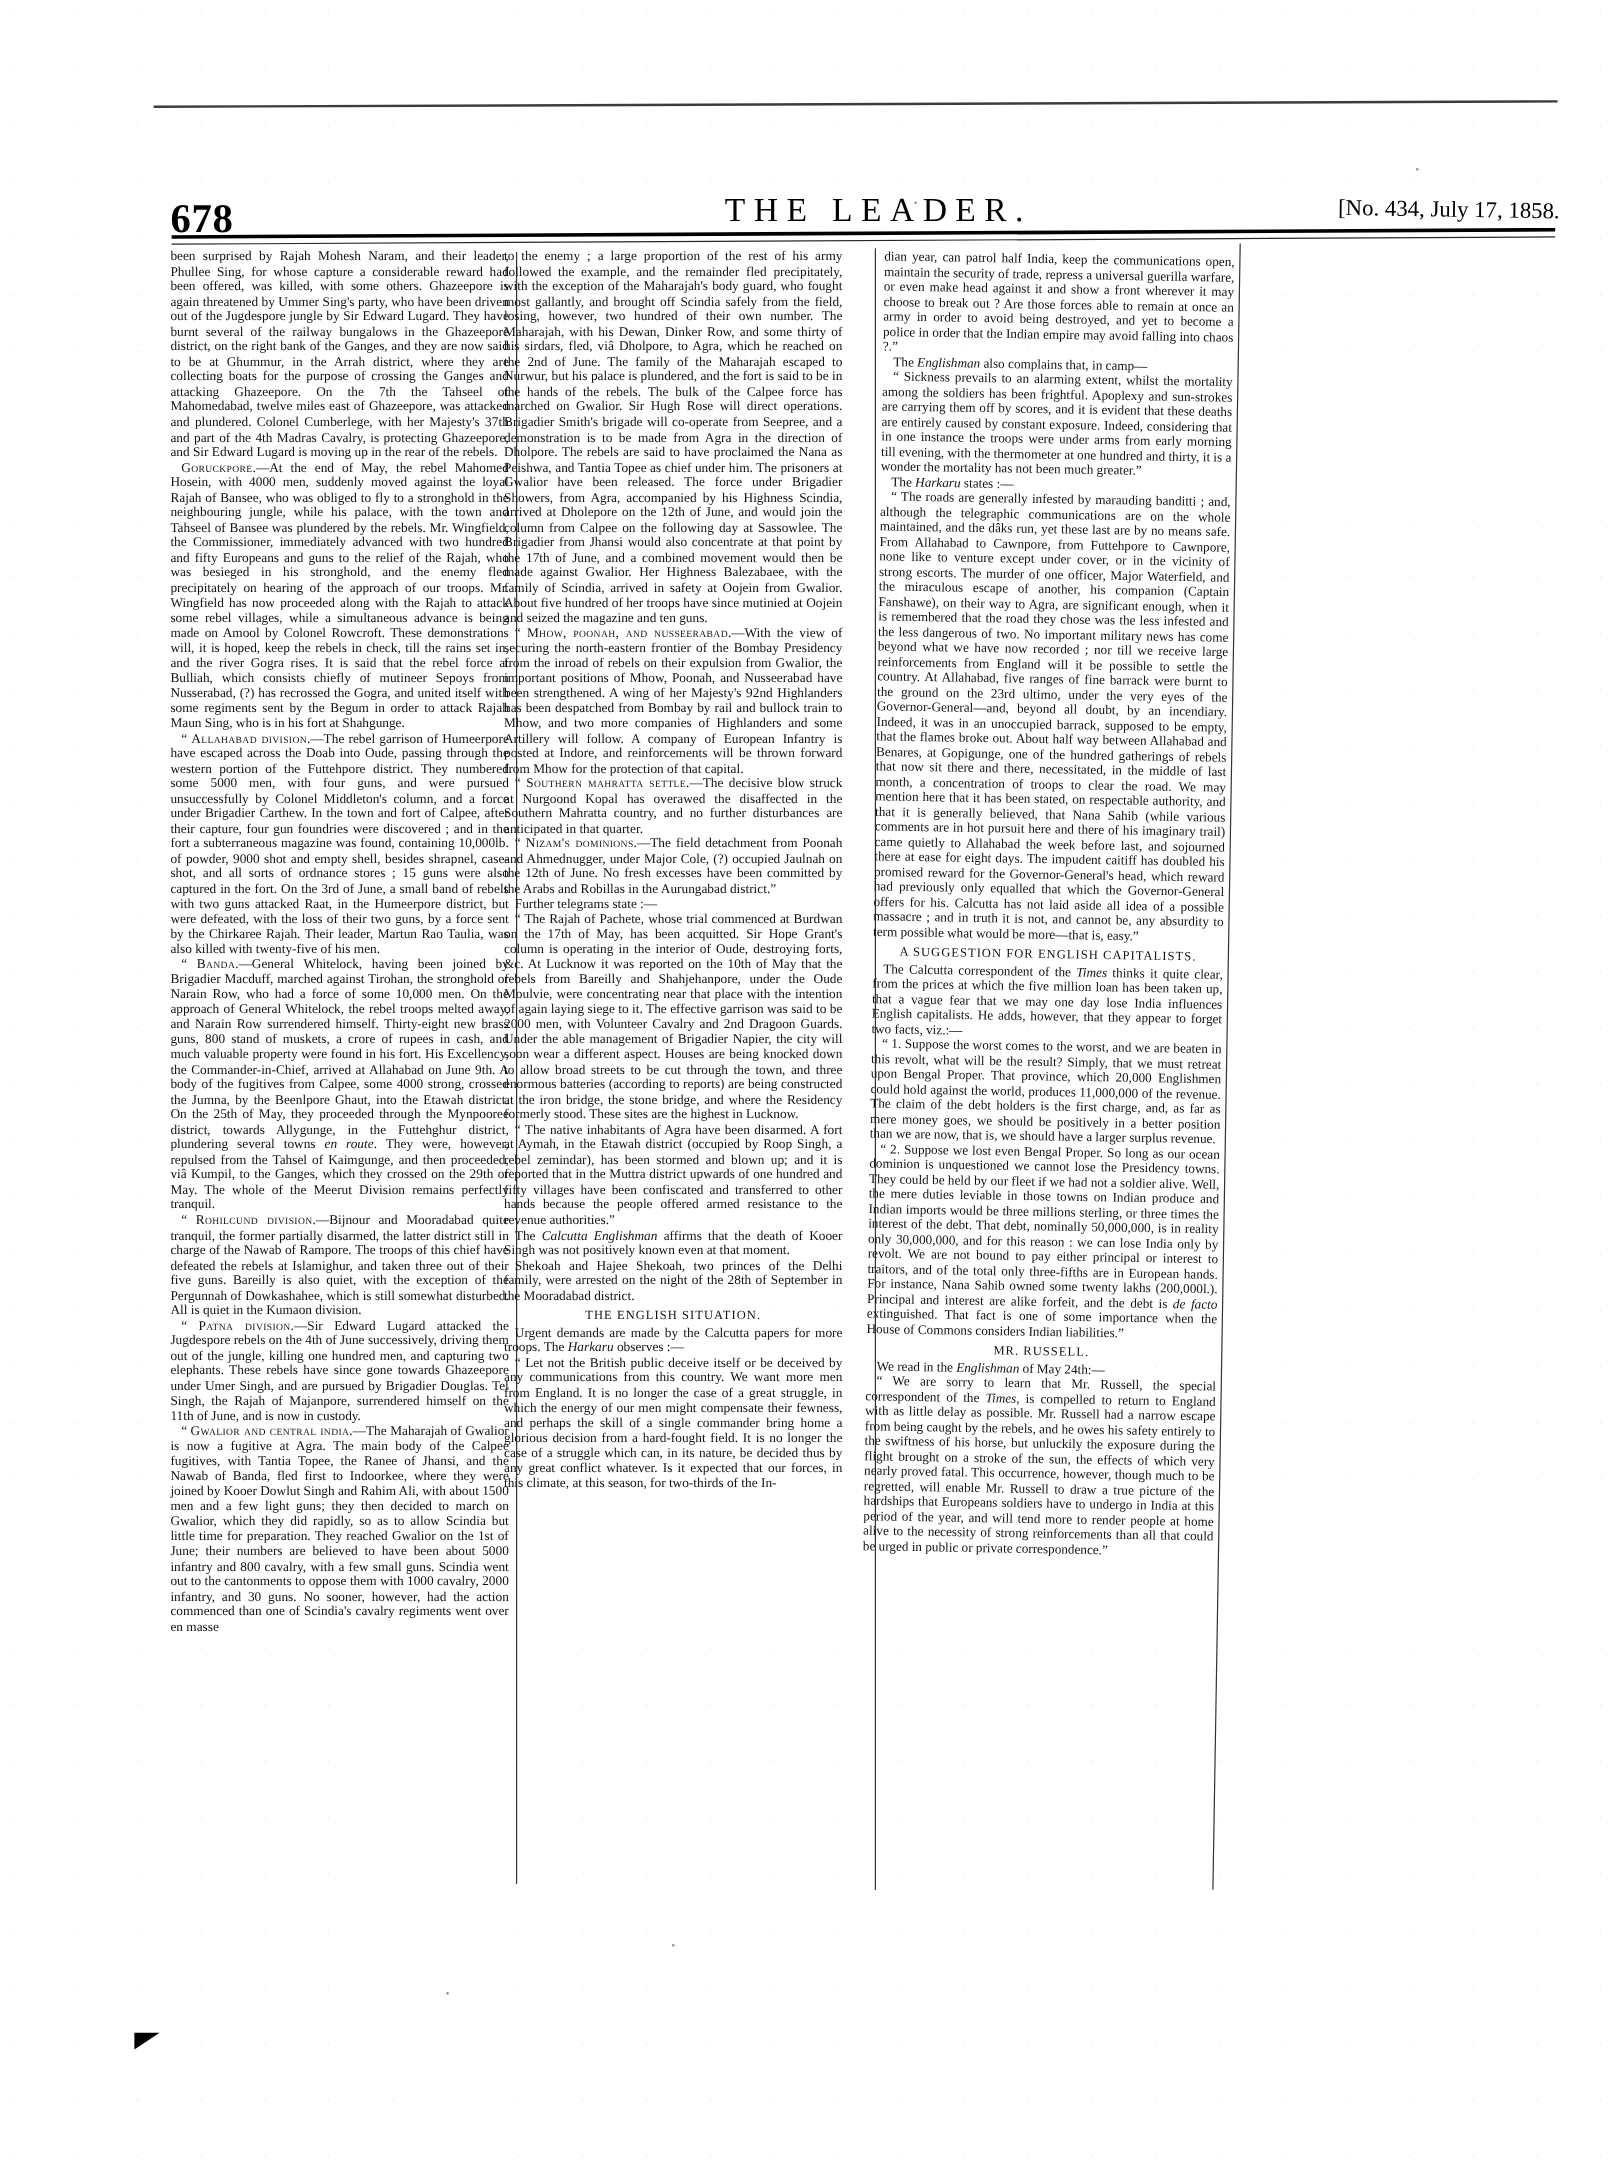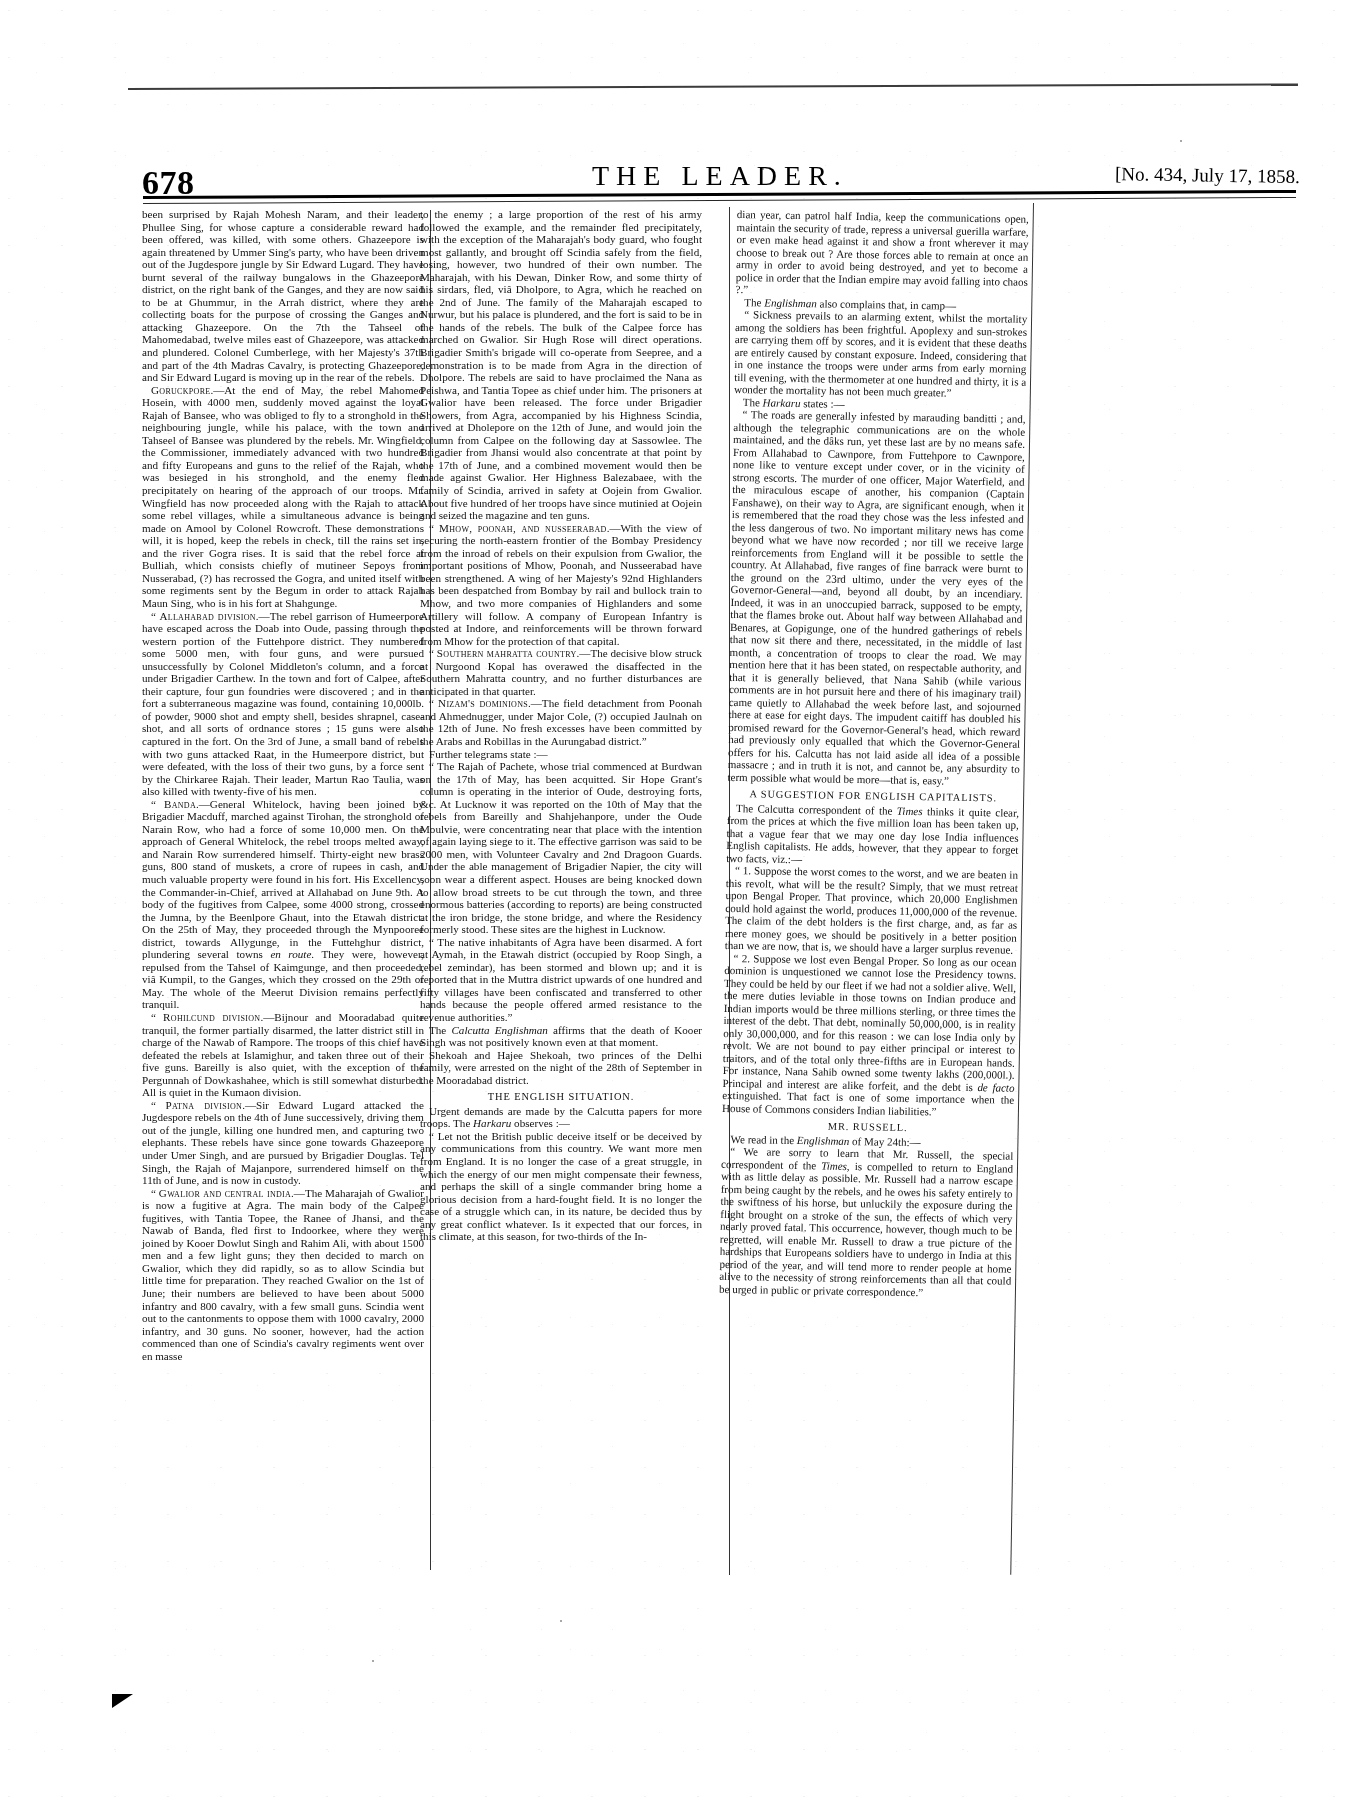--- a/index.html
+++ b/index.html
@@ -63,7 +63,7 @@
   }
   .masthead-title {
     position: absolute;
-    left: 452px;
+    left: 464px;
     top: 2px;
     font-size: 28px;
     letter-spacing: 7px;

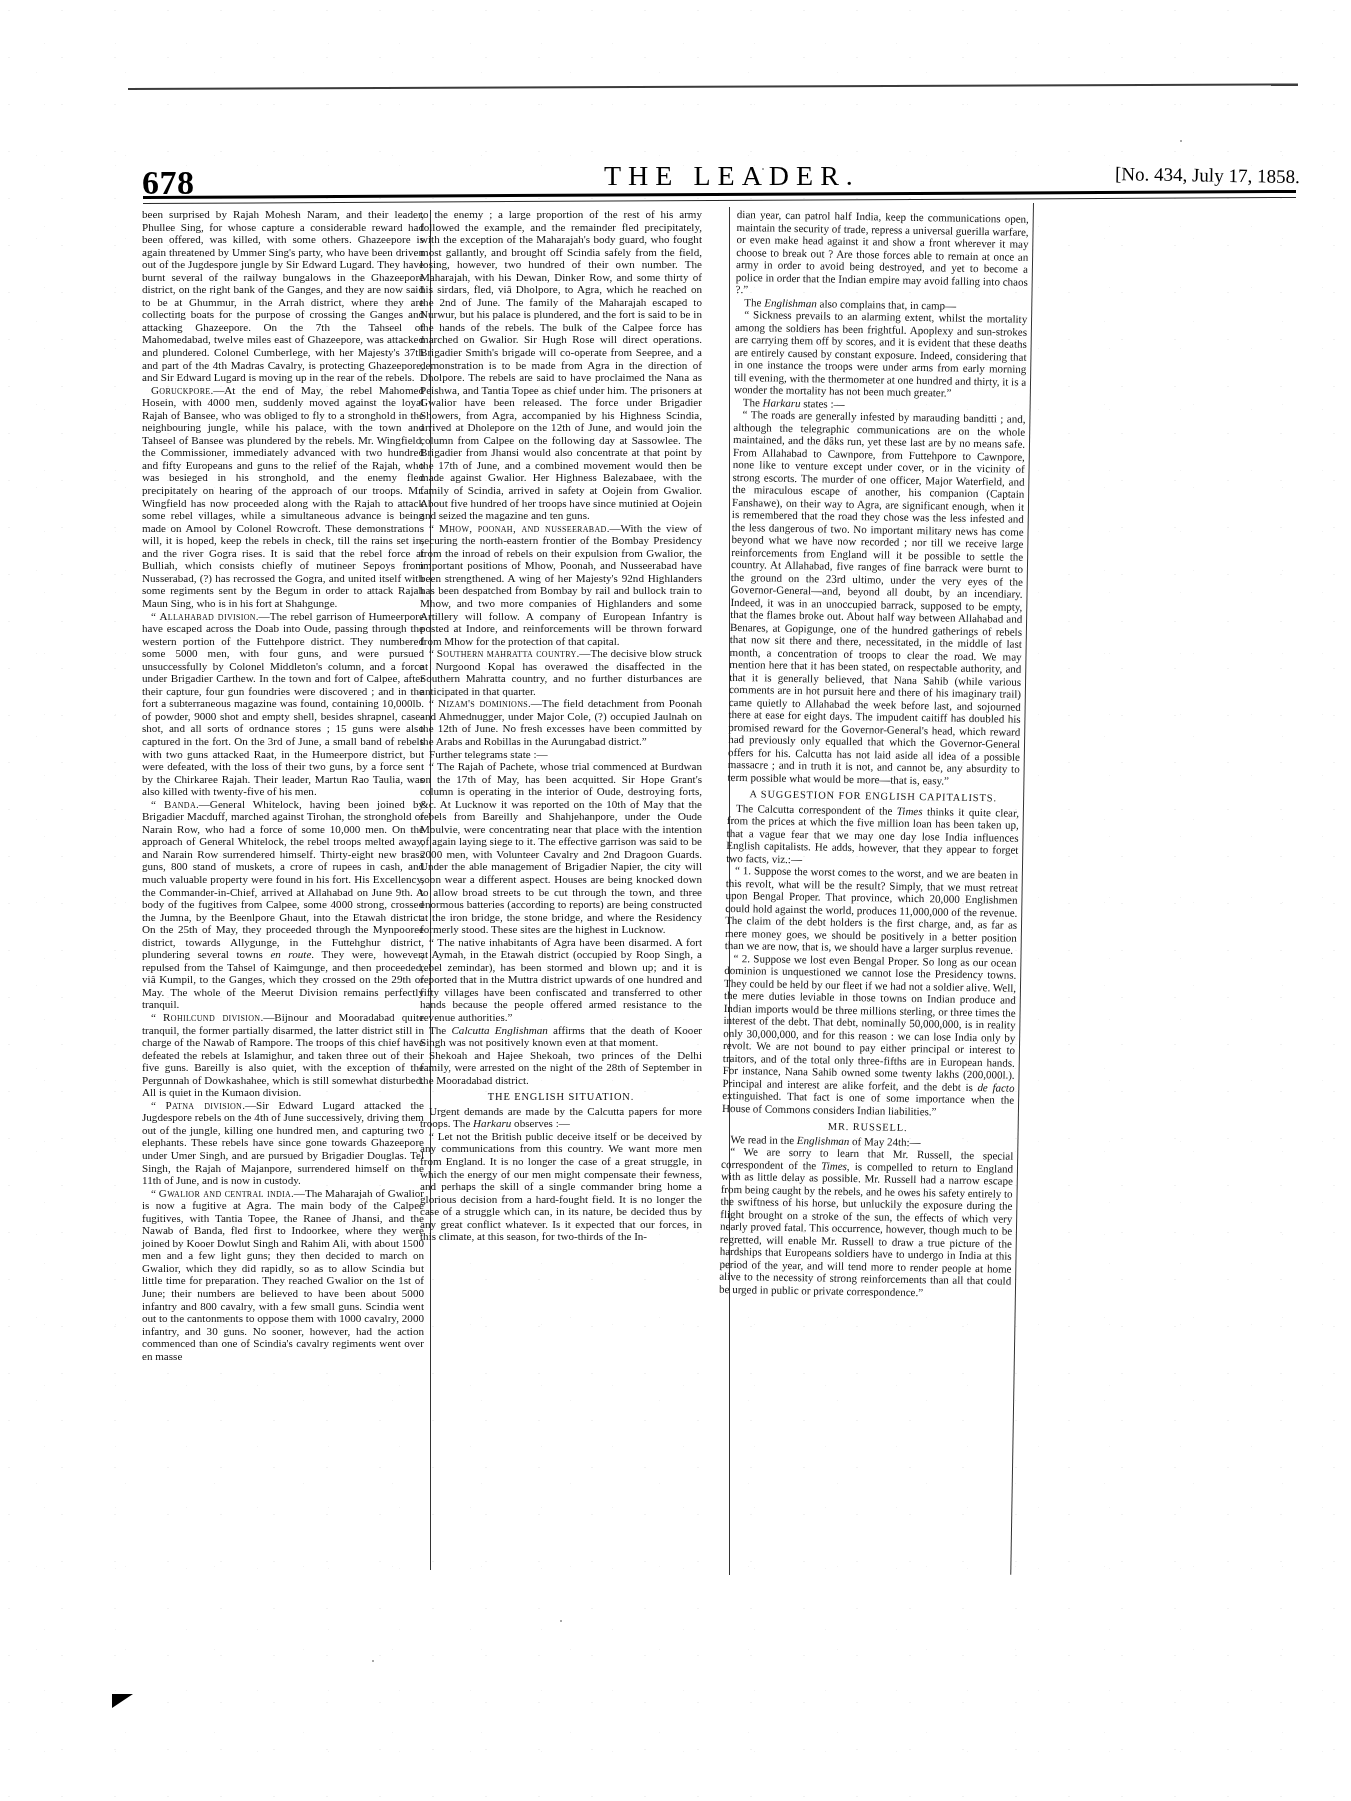--- a/index.html
+++ b/index.html
@@ -211,7 +211,7 @@
 <div class="col" id="col2">
   <p class="noind">to the enemy ; a large proportion of the rest of his army followed the example, and the remainder fled precipitately, with the exception of the Maharajah's body guard, who fought most gallantly, and brought off Scindia safely from the field, losing, however, two hundred of their own number. The Maharajah, with his Dewan, Dinker Row, and some thirty of his sirdars, fled, viâ Dholpore, to Agra, which he reached on the 2nd of June. The family of the Maharajah escaped to Nurwur, but his palace is plundered, and the fort is said to be in the hands of the rebels. The bulk of the Calpee force has marched on Gwalior. Sir Hugh Rose will direct operations. Brigadier Smith's brigade will co-operate from Seepree, and a demonstration is to be made from Agra in the direction of Dholpore. The rebels are said to have proclaimed the Nana as Peishwa, and Tantia Topee as chief under him. The prisoners at Gwalior have been released. The force under Brigadier Showers, from Agra, accompanied by his Highness Scindia, arrived at Dholepore on the 12th of June, and would join the column from Calpee on the following day at Sassowlee. The Brigadier from Jhansi would also concentrate at that point by the 17th of June, and a combined movement would then be made against Gwalior. Her Highness Balezabaee, with the family of Scindia, arrived in safety at Oojein from Gwalior. About five hundred of her troops have since mutinied at Oojein and seized the magazine and ten guns.</p>
   <p>“ <span class="sc">Mhow, poonah, and nusseerabad</span>.—With the view of securing the north-eastern frontier of the Bombay Presidency from the inroad of rebels on their expulsion from Gwalior, the important positions of Mhow, Poonah, and Nusseerabad have been strengthened. A wing of her Majesty's 92nd Highlanders has been despatched from Bombay by rail and bullock train to Mhow, and two more companies of Highlanders and some Artillery will follow. A company of European Infantry is posted at Indore, and reinforcements will be thrown forward from Mhow for the protection of that capital.</p>
-  <p>“ <span class="sc">Southern mahratta country</span>.—The decisive blow struck at Nurgoond Kopal has overawed the disaffected in the Southern Mahratta country, and no further disturbances are anticipated in that quarter.</p>
+  <p>“ <span class="sc">Southern mahratta settle</span>.—The decisive blow struck at Nurgoond Kopal has overawed the disaffected in the Southern Mahratta country, and no further disturbances are anticipated in that quarter.</p>
   <p>“ <span class="sc">Nizam's dominions</span>.—The field detachment from Poonah and Ahmednugger, under Major Cole, (?) occupied Jaulnah on the 12th of June. No fresh excesses have been committed by the Arabs and Robillas in the Aurungabad district.”</p>
   <p>Further telegrams state :—</p>
   <p>“ The Rajah of Pachete, whose trial commenced at Burdwan on the 17th of May, has been acquitted. Sir Hope Grant's column is operating in the interior of Oude, destroying forts, &amp;c. At Lucknow it was reported on the 10th of May that the rebels from Bareilly and Shahjehanpore, under the Oude Moulvie, were concentrating near that place with the intention of again laying siege to it. The effective garrison was said to be 2000 men, with Volunteer Cavalry and 2nd Dragoon Guards. Under the able management of Brigadier Napier, the city will soon wear a different aspect. Houses are being knocked down to allow broad streets to be cut through the town, and three enormous batteries (according to reports) are being constructed at the iron bridge, the stone bridge, and where the Residency formerly stood. These sites are the highest in Lucknow.</p>

